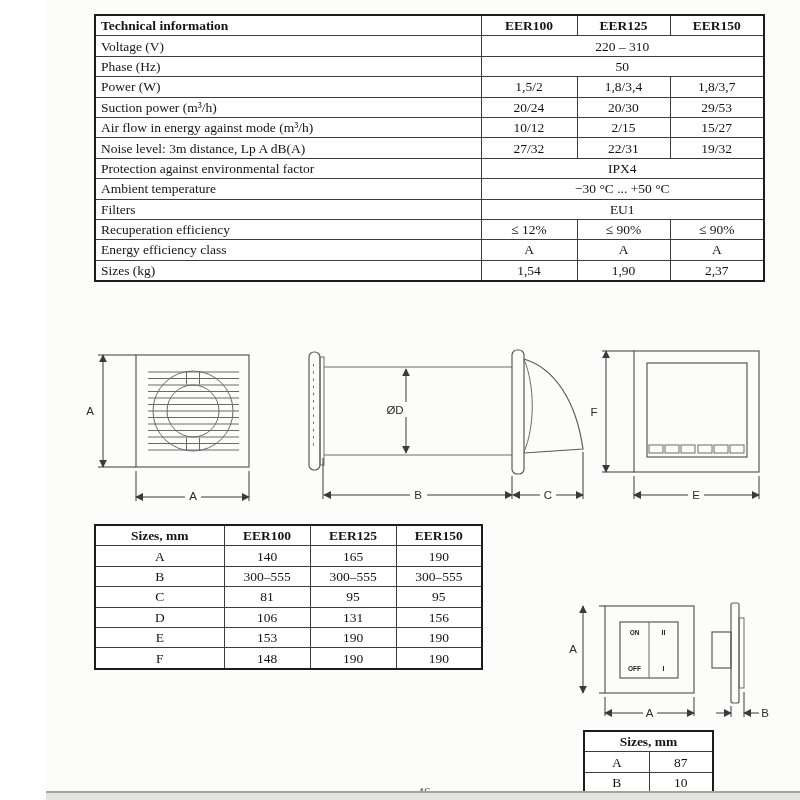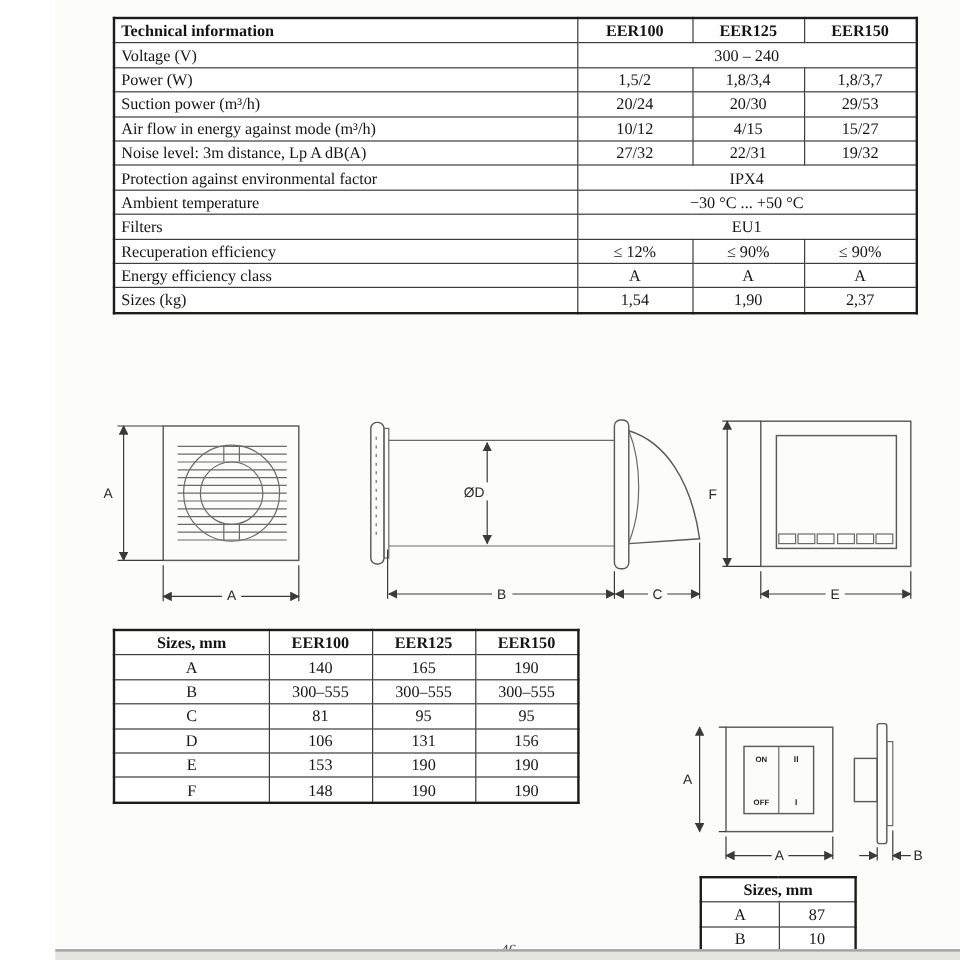--- a/index.html
+++ b/index.html
@@ -56,7 +56,7 @@
     <tbody>
         <tr>
           <td>Voltage (V)</td>
-          <td colspan="3">300 – 240</td>
+          <td colspan="3">220 – 310</td>
         </tr>
         <tr>
           <td>Power (W)</td>

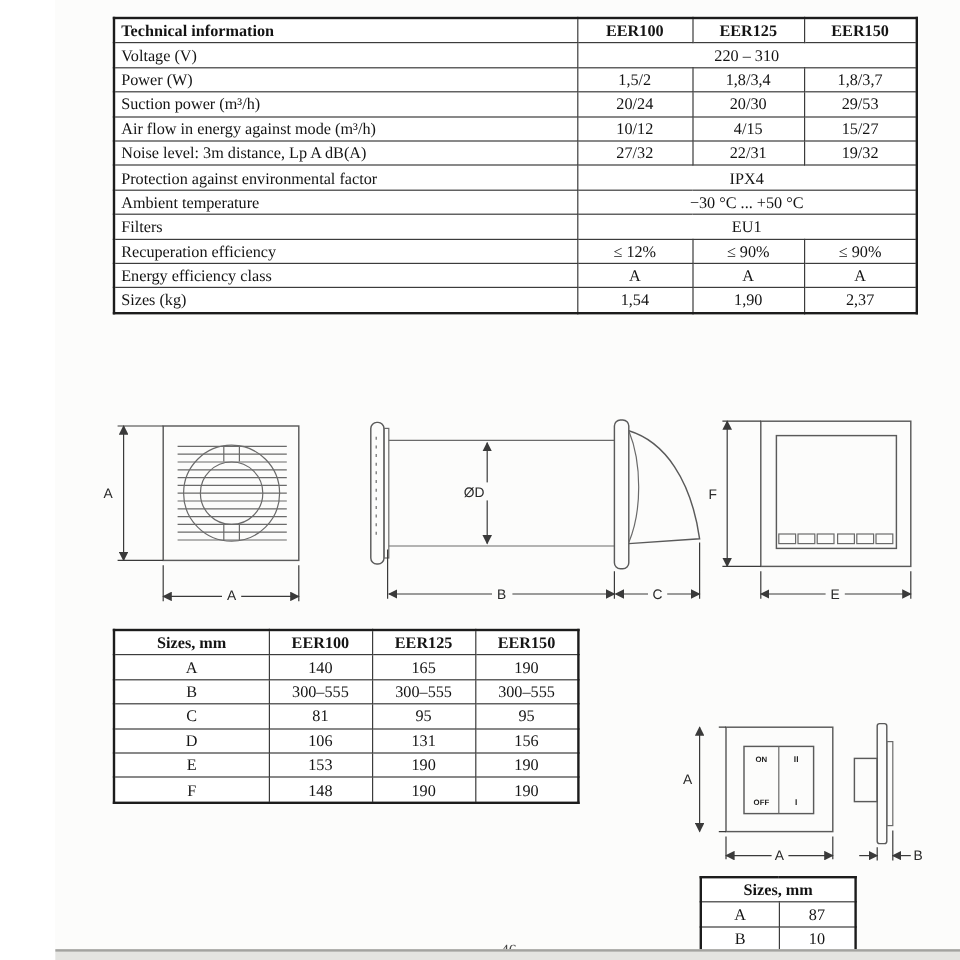--- a/index.html
+++ b/index.html
@@ -59,6 +59,10 @@
           <td colspan="3">220 – 310</td>
         </tr>
         <tr>
+          <td>Phase (Hz)</td>
+          <td colspan="3">50</td>
+        </tr>
+        <tr>
           <td>Power (W)</td>
           <td>1,5/2</td>
           <td>1,8/3,4</td>

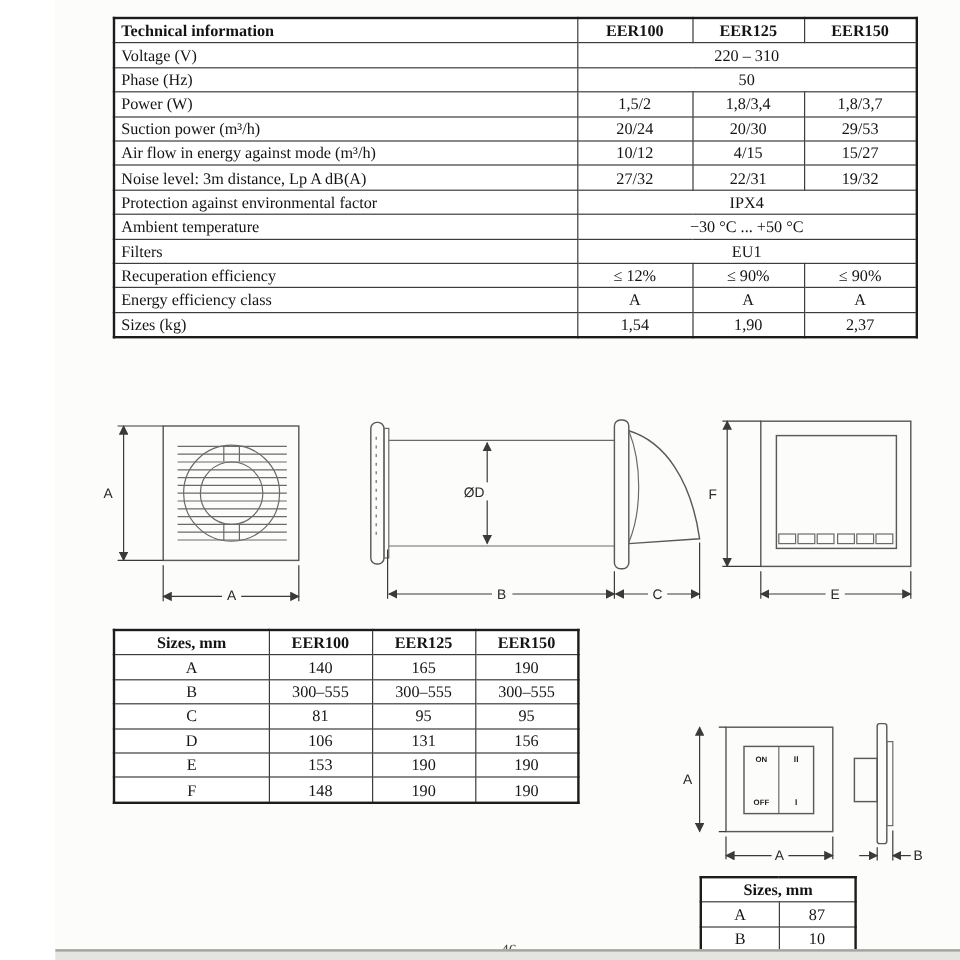--- a/index.html
+++ b/index.html
@@ -77,7 +77,7 @@
         <tr>
           <td>Air flow in energy against mode (m³/h)</td>
           <td>10/12</td>
-          <td>4/15</td>
+          <td>2/15</td>
           <td>15/27</td>
         </tr>
         <tr>

